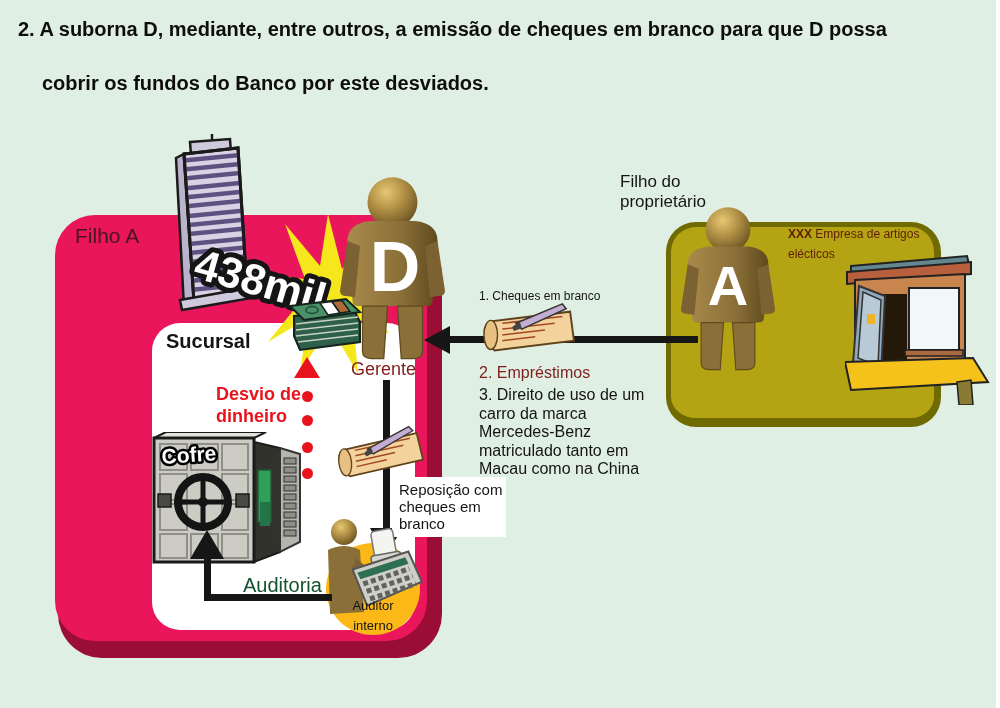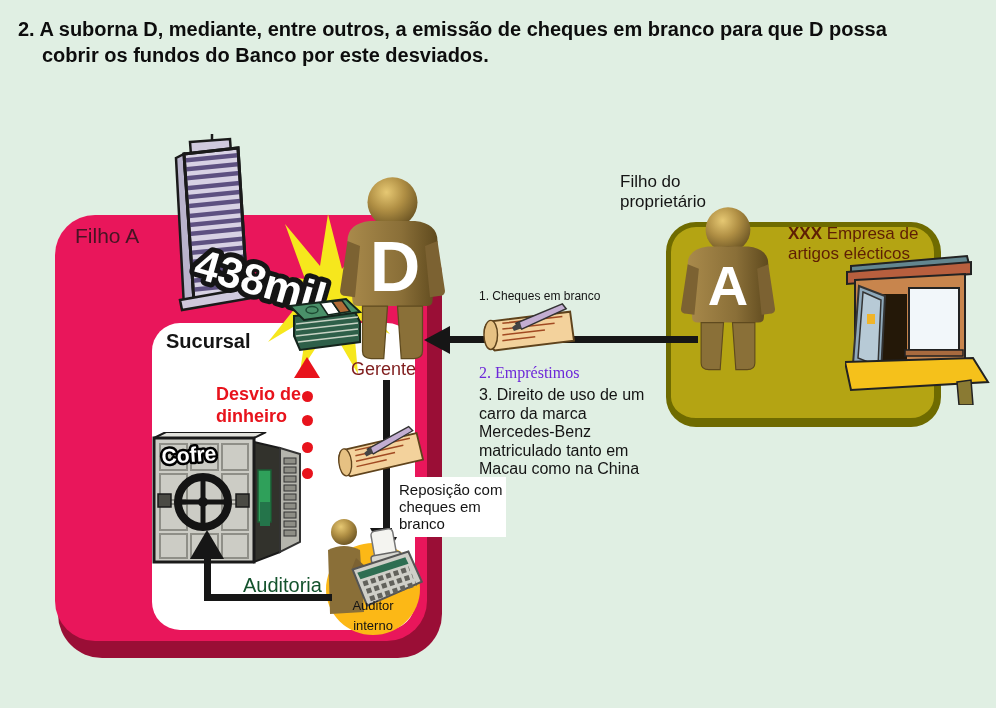--- a/index.html
+++ b/index.html
@@ -14,7 +14,7 @@
 
   
   #title { left:18px; top:16px; width:952px; font-size:20px; font-weight:bold; color:#0d0d0d; line-height:26px; }
-  #title .t2 { margin-left:24px; }
+  #title .t2 { margin-left:24px;margin-top:28px; }
 
   
   #bank-shadow { left:58px; top:232px; width:384px; height:426px; background:#9a0e36; border-radius:44px; }

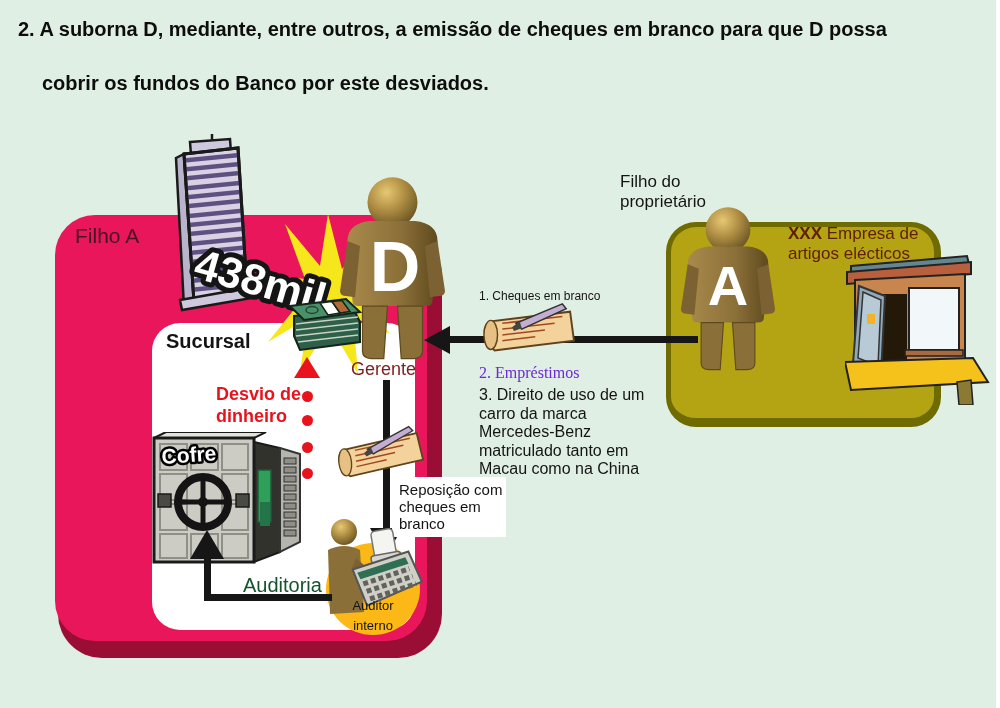--- a/index.html
+++ b/index.html
@@ -28,7 +28,7 @@
                  border:5px solid #6f6b00; border-bottom-width:9px; border-right-width:7px;
                  border-radius:30px; box-sizing:border-box; }
   #owner-label { left:620px; top:172px; font-size:17px; line-height:20px; color:#141414; }
-  #company-name{ left:788px; top:224px; width:138px; font-size:17px; line-height:20px; color:#5e1e04; }
+  #company-name{ left:788px; top:224px; width:138px; font-size:12px; line-height:20px; color:#5e1e04; }
   #company-name .brand { font-weight:bold; }
 
   

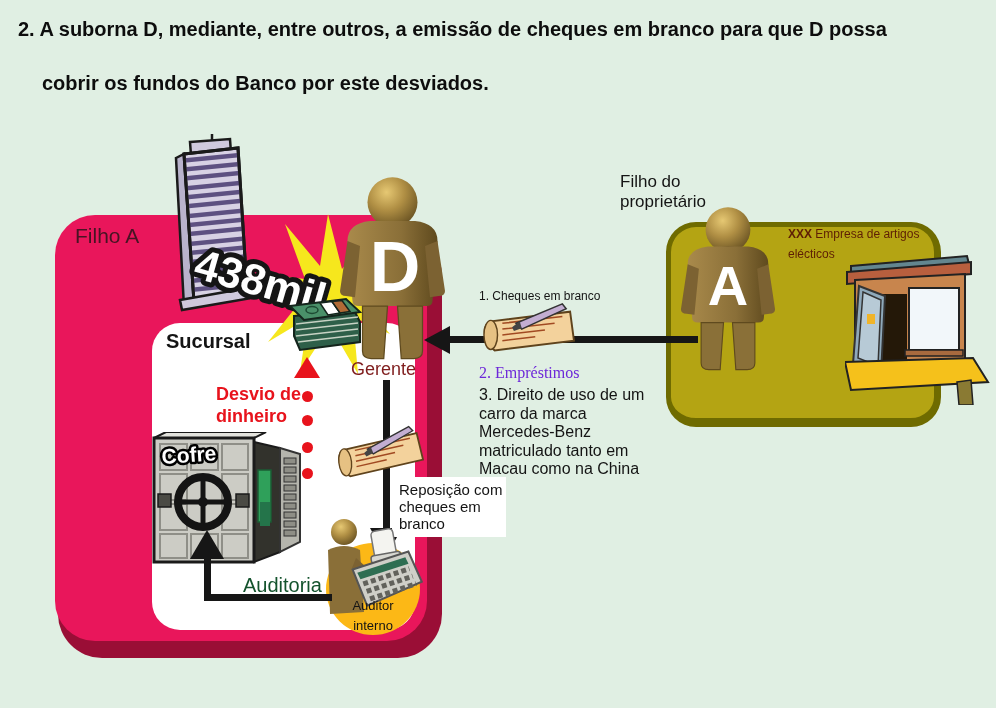--- a/index.html
+++ b/index.html
@@ -40,7 +40,7 @@
   #reposicao-box .txt { font-size:15px; line-height:17px; color:#141414; }
 
   #flow-item1 { left:479px; top:289px; font-size:12px; color:#141414; }
-  #flow-item2 { left:479px; top:364px; font-size:16px; color:#6d28d9;font-family:Liberation Serif, serif; }
+  #flow-item2 { left:479px; top:364px; font-size:16px; color:#7f1d1d; }
   #flow-item3 { left:479px; top:386px; width:175px; font-size:16px; line-height:18.5px; color:#141414; }
 
   

